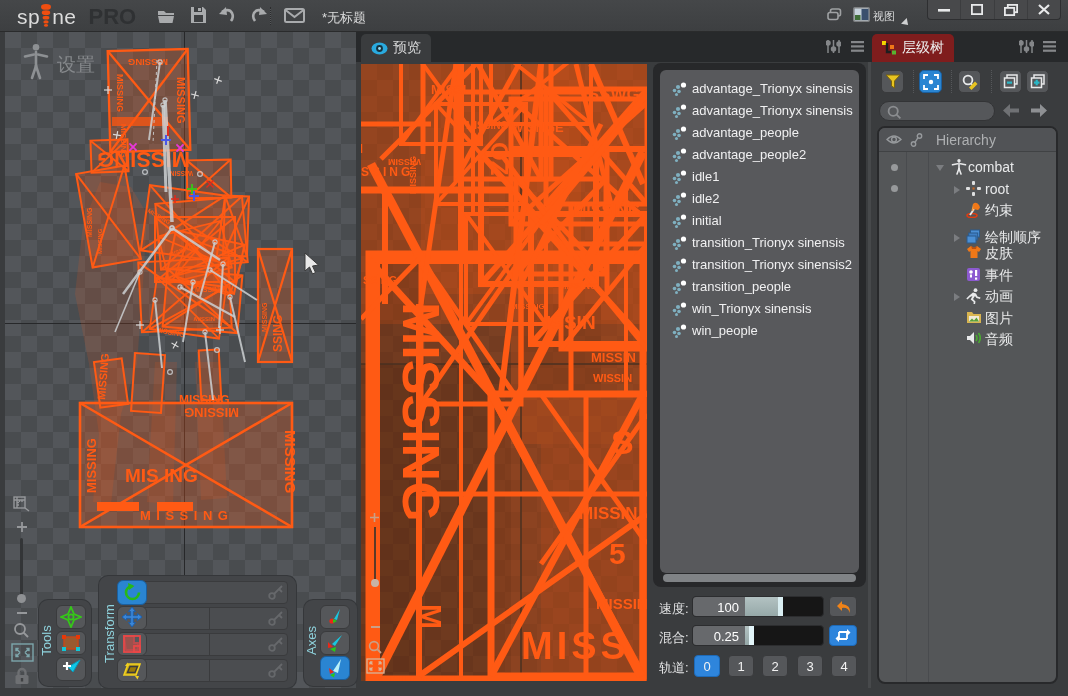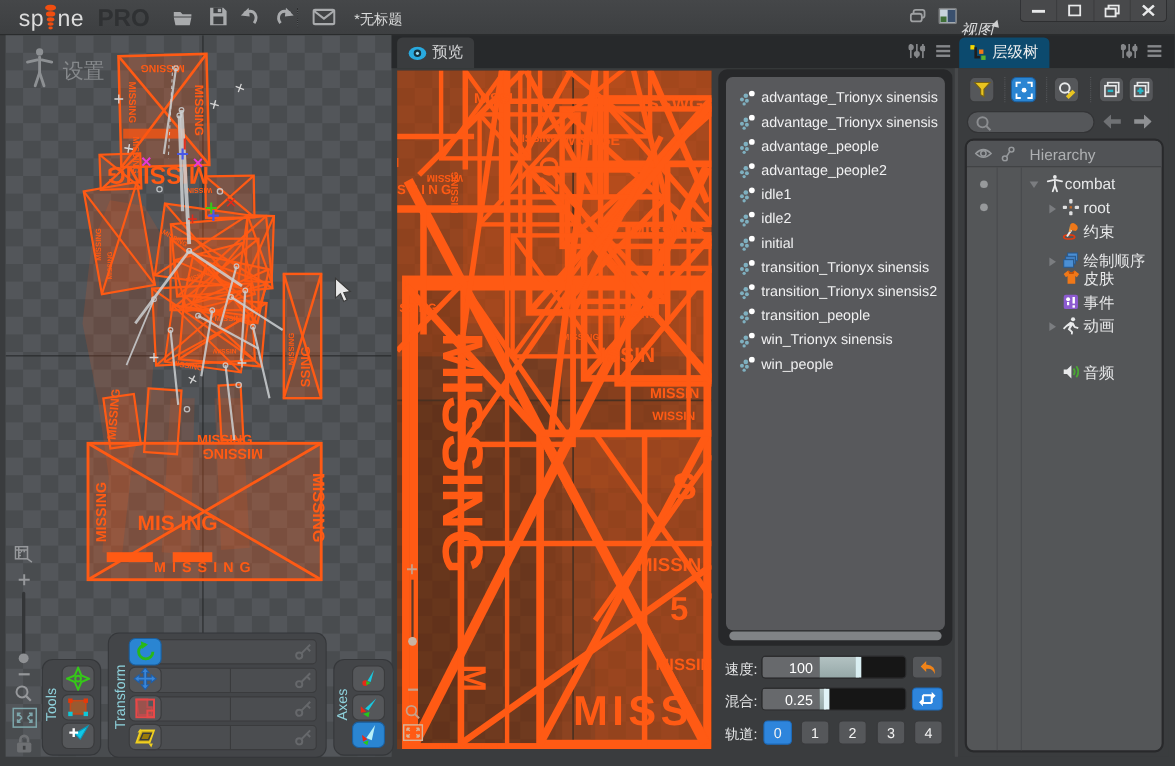--- a/index.html
+++ b/index.html
@@ -11,7 +11,7 @@
 #logo .pro{color:#2f3133;font-weight:bold;margin-left:12px;letter-spacing:0px;font-size:22px;}
 .tbico{position:absolute;top:6px;color:#a9abad;}
 #title{position:absolute;left:322px;top:9px;font-size:13px;color:#dcdddd;}
-#viewlabel{position:absolute;left:873px;top:19px;font-size:15px;color:#d8d9da;font-style:italic;}
+#viewlabel{position:absolute;left:873px;top:9px;font-size:11px;color:#d8d9da;}
 #winbtns{position:absolute;left:927px;top:0;width:134px;height:20px;background:#48494b;border:1px solid #2e2f31;border-top:none;border-radius:0 0 4px 4px;display:flex;}
 #winbtns .wb{flex:1;display:flex;align-items:center;justify-content:center;border-right:1px solid #3c3d3f;}
 #winbtns .wb:last-child{border-right:none;}

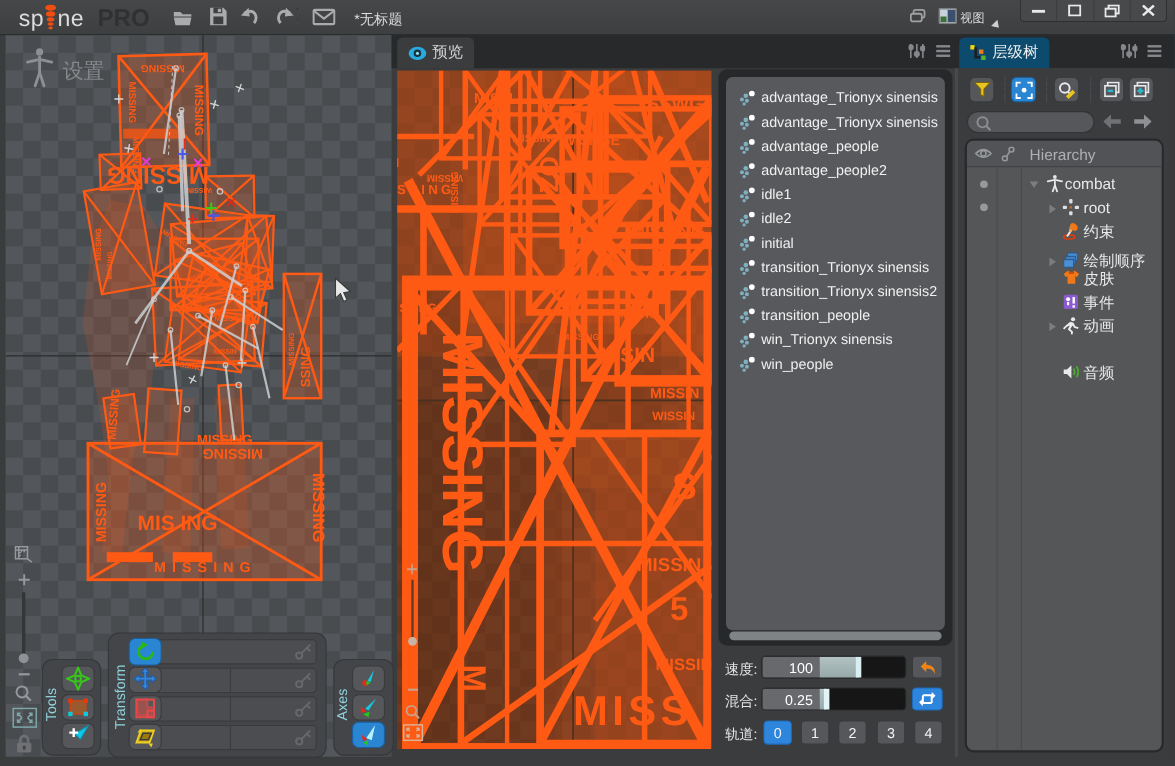--- a/index.html
+++ b/index.html
@@ -533,7 +533,7 @@
       </svg>
  <span>预览</span>
     </div>
-<div class="tab" style="left:872px;background:#0c4a6e">
+<div class="tab" style="left:872px;background:#7f1d1d">
  <svg width="15" height="14" viewBox="0 0 15 14">
         <rect x="0" y="0" width="4" height="4" fill="#f5d800"></rect>
         <path d="M5 2 v9 h4" stroke="#1d1e1f" stroke-width="2.4" fill="none"></path>

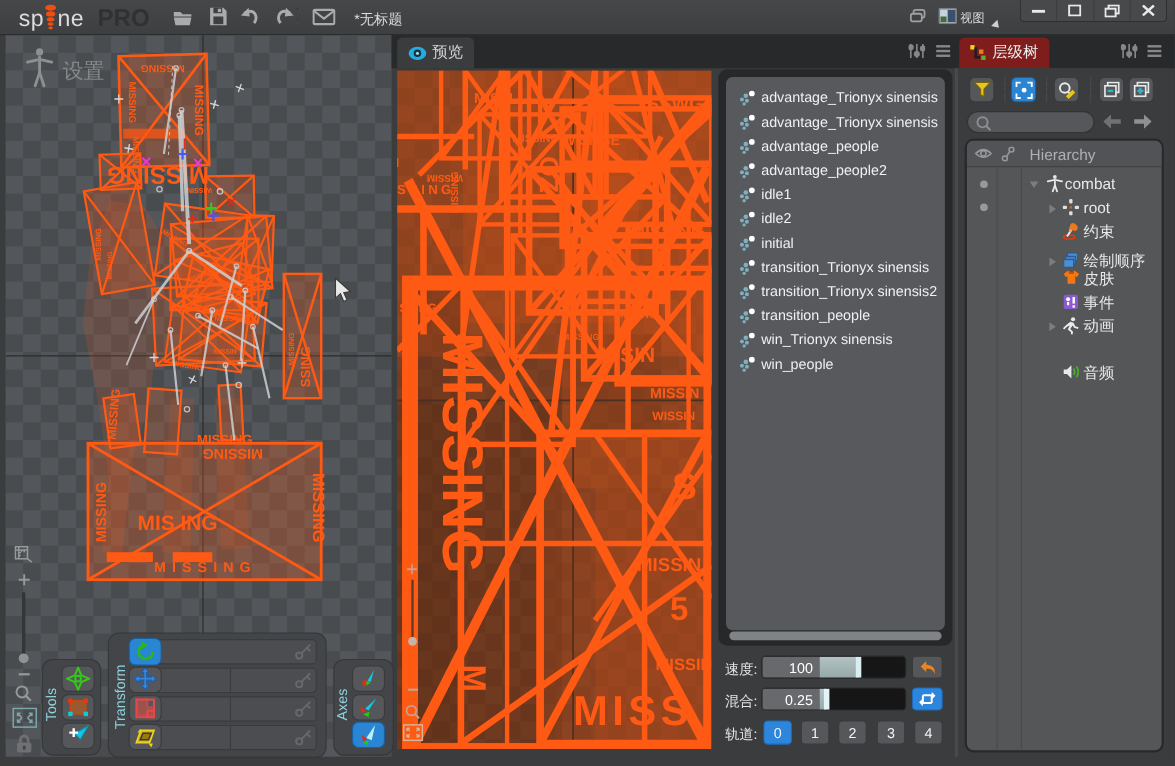--- a/index.html
+++ b/index.html
@@ -1330,6 +1330,14 @@
           </svg></div>
         <div style="position:absolute;left:106px;top:3px">动画</div>
       </div>
+      <div class="trow" style="top: 178.5px; left: 0px; width: 100%;">
+        <div style="position:absolute;left:87px;top:3px"><svg width="16" height="14" viewBox="0 0 16 14">
+            <path fill="#d8b450" d="M1 2 h5 l1.5 2 H15 v9 H1z"></path>
+            <rect x="3" y="6" width="10" height="5.5" fill="#f0ead8"></rect>
+            <path d="M3 11.5 l3 -3 2 2 2.5 -3 2.5 4z" fill="#58a038"></path>
+          </svg></div>
+        <div style="position:absolute;left:106px;top:3px">图片</div>
+      </div>
       <div class="trow" style="top: 200px; left: 0px; width: 100%;">
         <div style="position:absolute;left:87px;top:3px"><svg width="15" height="14" viewBox="0 0 15 14">
             <path d="M1 5 h3 l4 -4 v12 l-4 -4 H1z" fill="#e8e9ea"></path>

